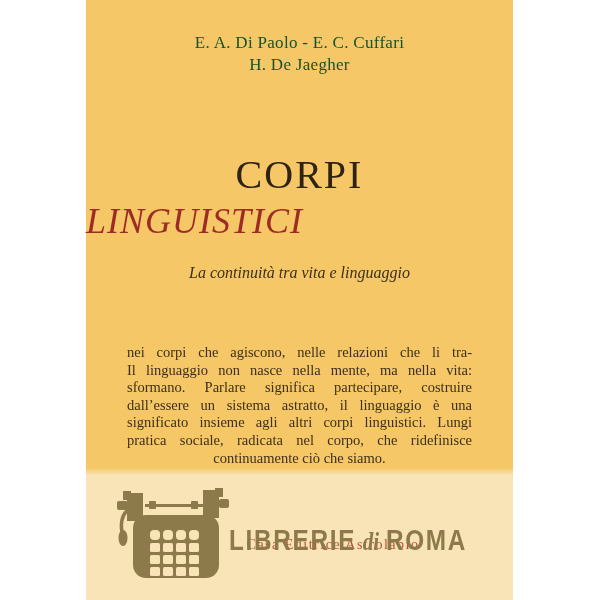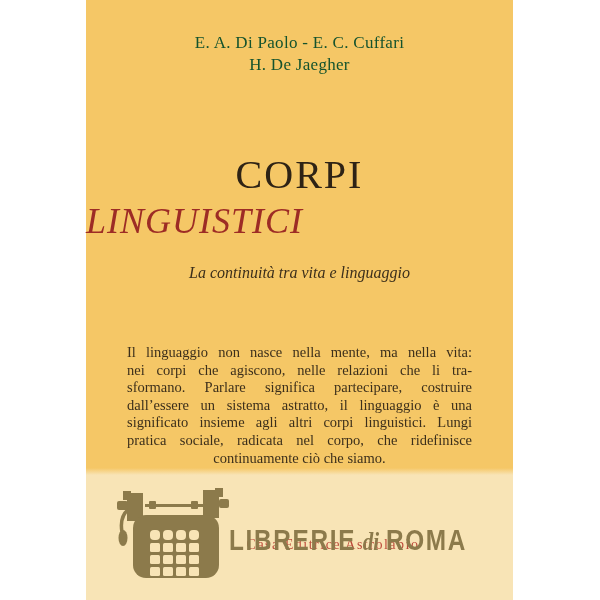--- a/index.html
+++ b/index.html
@@ -83,8 +83,8 @@
     <div class="subtitle">La continuità tra vita e linguaggio</div>
 
     <div class="blurb">
+      <div class="bline">nei corpi che agiscono, nelle relazioni che li tra-</div>
       <div class="bline">Il linguaggio non nasce nella mente, ma nella vita:</div>
-      <div class="bline">nei corpi che agiscono, nelle relazioni che li tra-</div>
       <div class="bline">sformano. Parlare significa partecipare, costruire</div>
       <div class="bline">dall’essere un sistema astratto, il linguaggio è una</div>
       <div class="bline">significato insieme agli altri corpi linguistici. Lungi</div>

